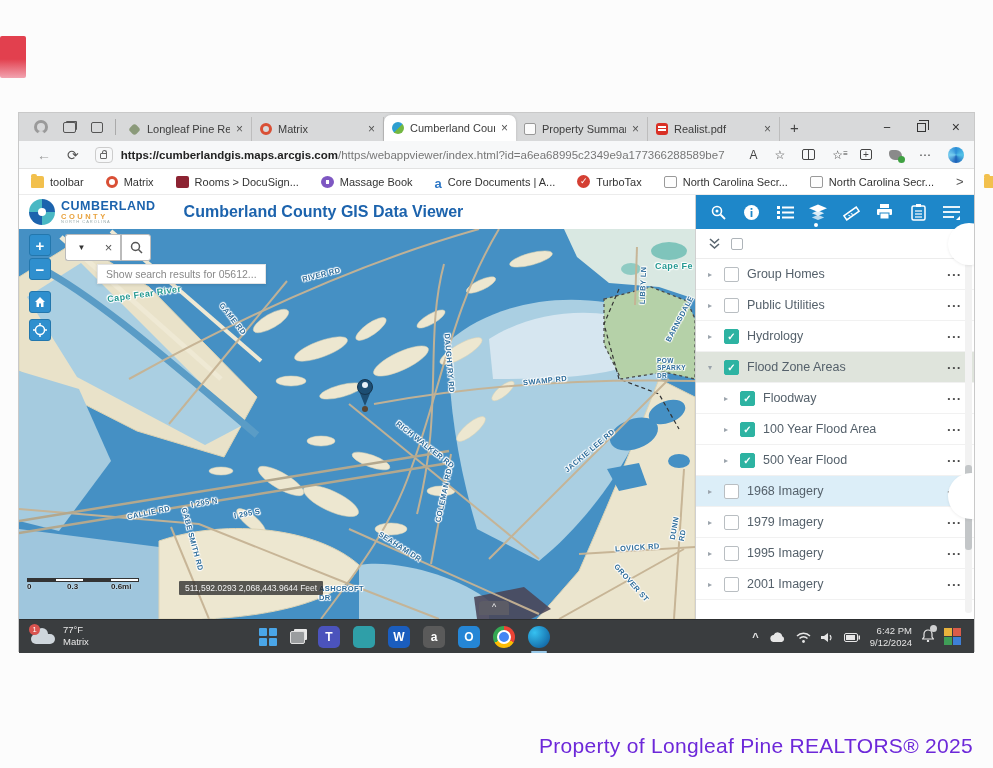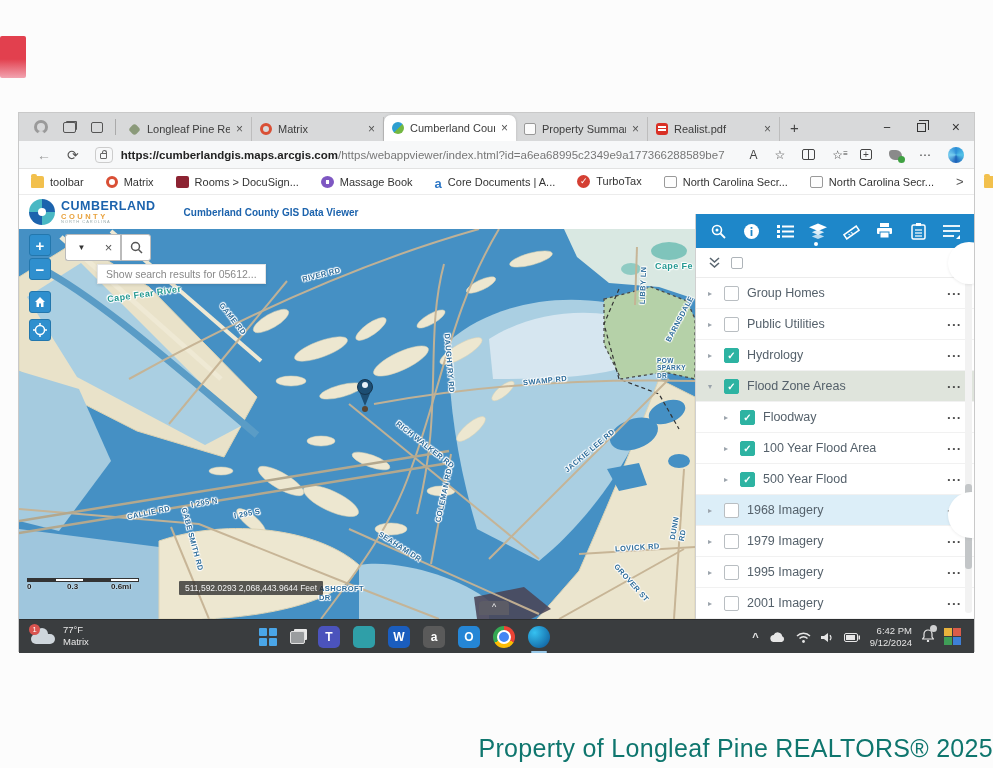--- a/index.html
+++ b/index.html
@@ -60,7 +60,7 @@
 
   
   .bookmarks { height:26px; background:#fff; border-bottom:1px solid #ececec; display:flex; align-items:center; padding:0 12px; font-size:11px; color:#333; }
-  .bm { display:flex; gap:6px; margin-right:22px; white-space:nowrap; }
+  .bm { display:flex; align-items:center; gap:6px; margin-right:22px; white-space:nowrap; }
   .bmi { width:13px; height:12px; flex:none; }
   .bmi-folder { background:#f2c04d; border-radius:2px 2px 1px 1px; position:relative; }
   .bmi-folder::before { content:""; position:absolute; top:-2px; left:0; width:6px; height:3px; background:#f2c04d; border-radius:2px 2px 0 0; }

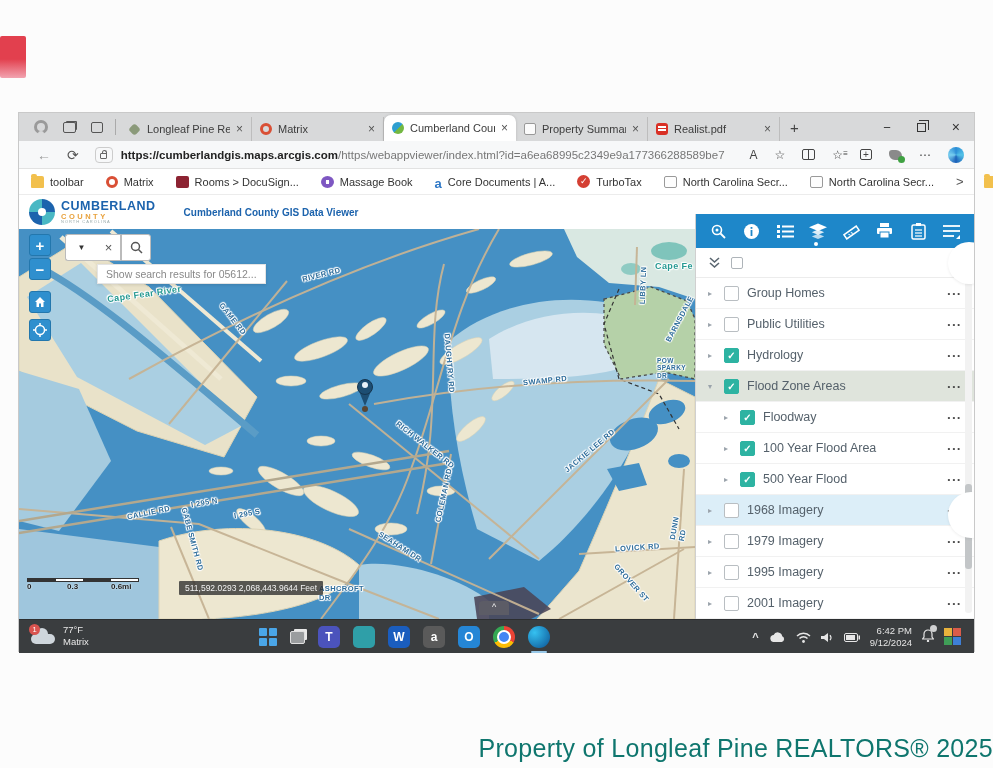--- a/index.html
+++ b/index.html
@@ -74,7 +74,7 @@
   .bm-sep { width:1px; height:16px; background:#ddd; margin:0 10px; }
 
   
-  .main { position:relative; height:424px; display:flex;align-items:flex-end; }
+  .main { position:relative; height:424px; display:flex; }
   .leftcol { width:676px; display:flex; flex-direction:column; }
 
   

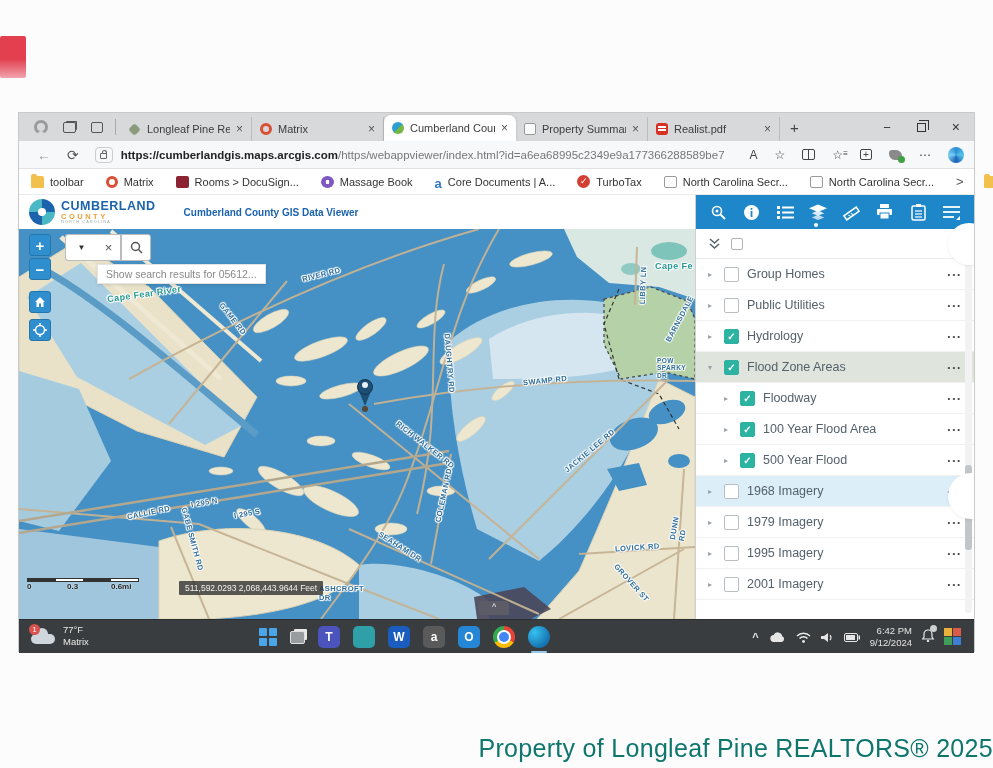--- a/index.html
+++ b/index.html
@@ -85,7 +85,7 @@
   .logo-l1 { font-size:12.5px; font-weight:bold; color:#1c63ad; letter-spacing:.5px; }
   .logo-l2 { font-size:7.5px; font-weight:bold; color:#e8a13c; letter-spacing:2.5px; }
   .logo-l3 { font-size:4px; color:#9aa; letter-spacing:1px; }
-  .app-title { font-size:10px; font-weight:bold; color:#1c63ad; margin-left:28px; }
+  .app-title { font-size:16px; font-weight:bold; color:#1c63ad; margin-left:28px; }
   .app-links { display:flex; gap:26px; margin-left:34px; font-size:11.5px; color:#2b7fc0; }
 
   

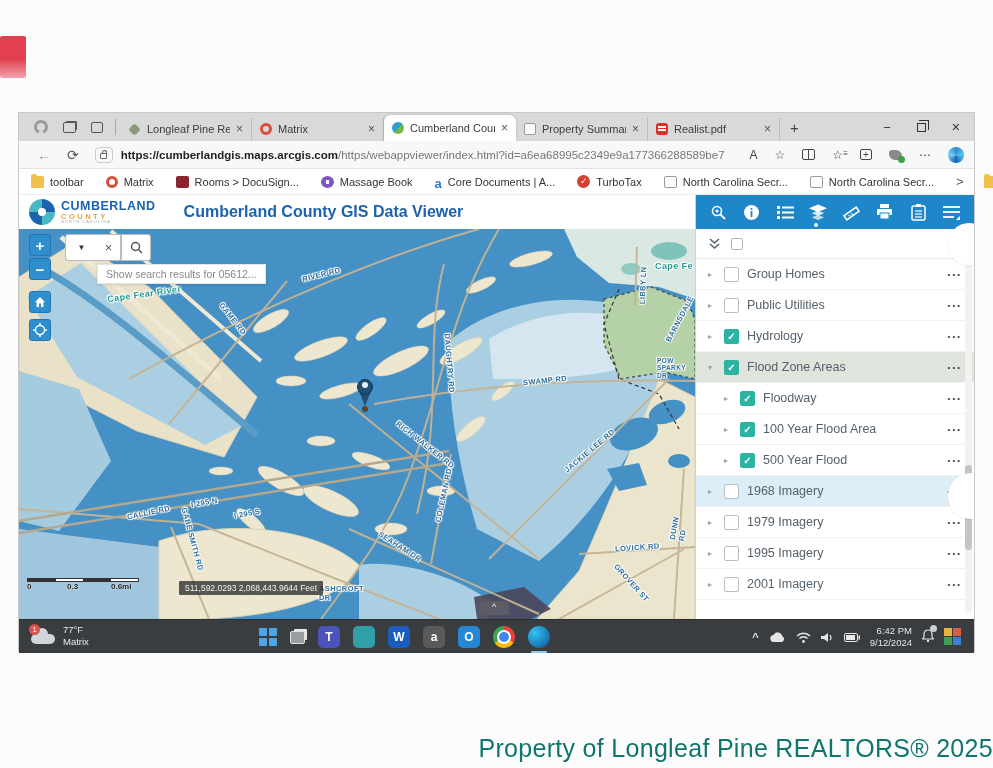--- a/index.html
+++ b/index.html
@@ -8,7 +8,7 @@
 
   
   .red-mark { position:absolute; left:0; top:36px; width:26px; height:42px; background:linear-gradient(#e2404e 55%, #f2a3b0); border-radius:2px; }
-  .watermark { position:absolute; right:0; top:734px; font-size:25px; color:#0f766e; letter-spacing:.3px; }
+  .watermark { position:absolute; right:20px; top:734px; font-size:21px; color:#6d28d9; letter-spacing:.3px; }
 
   .browser { position:absolute; left:18px; top:112px; width:957px; height:540px; background:#fff; border:1px solid #c9c9c9; }
 

